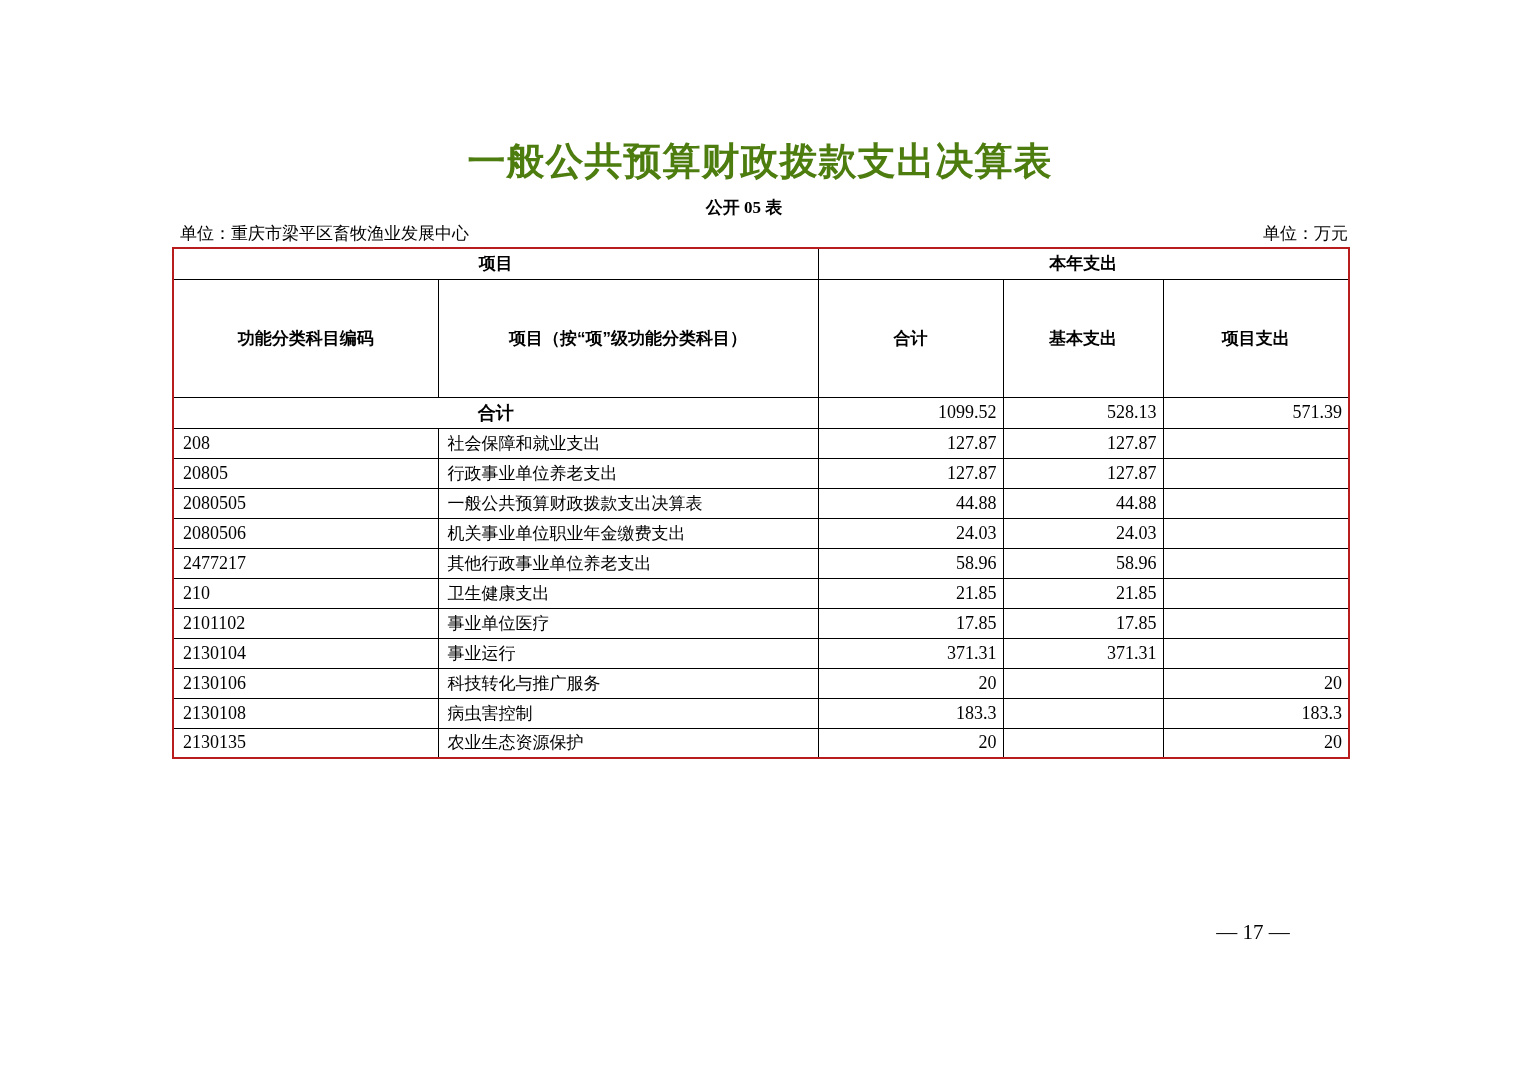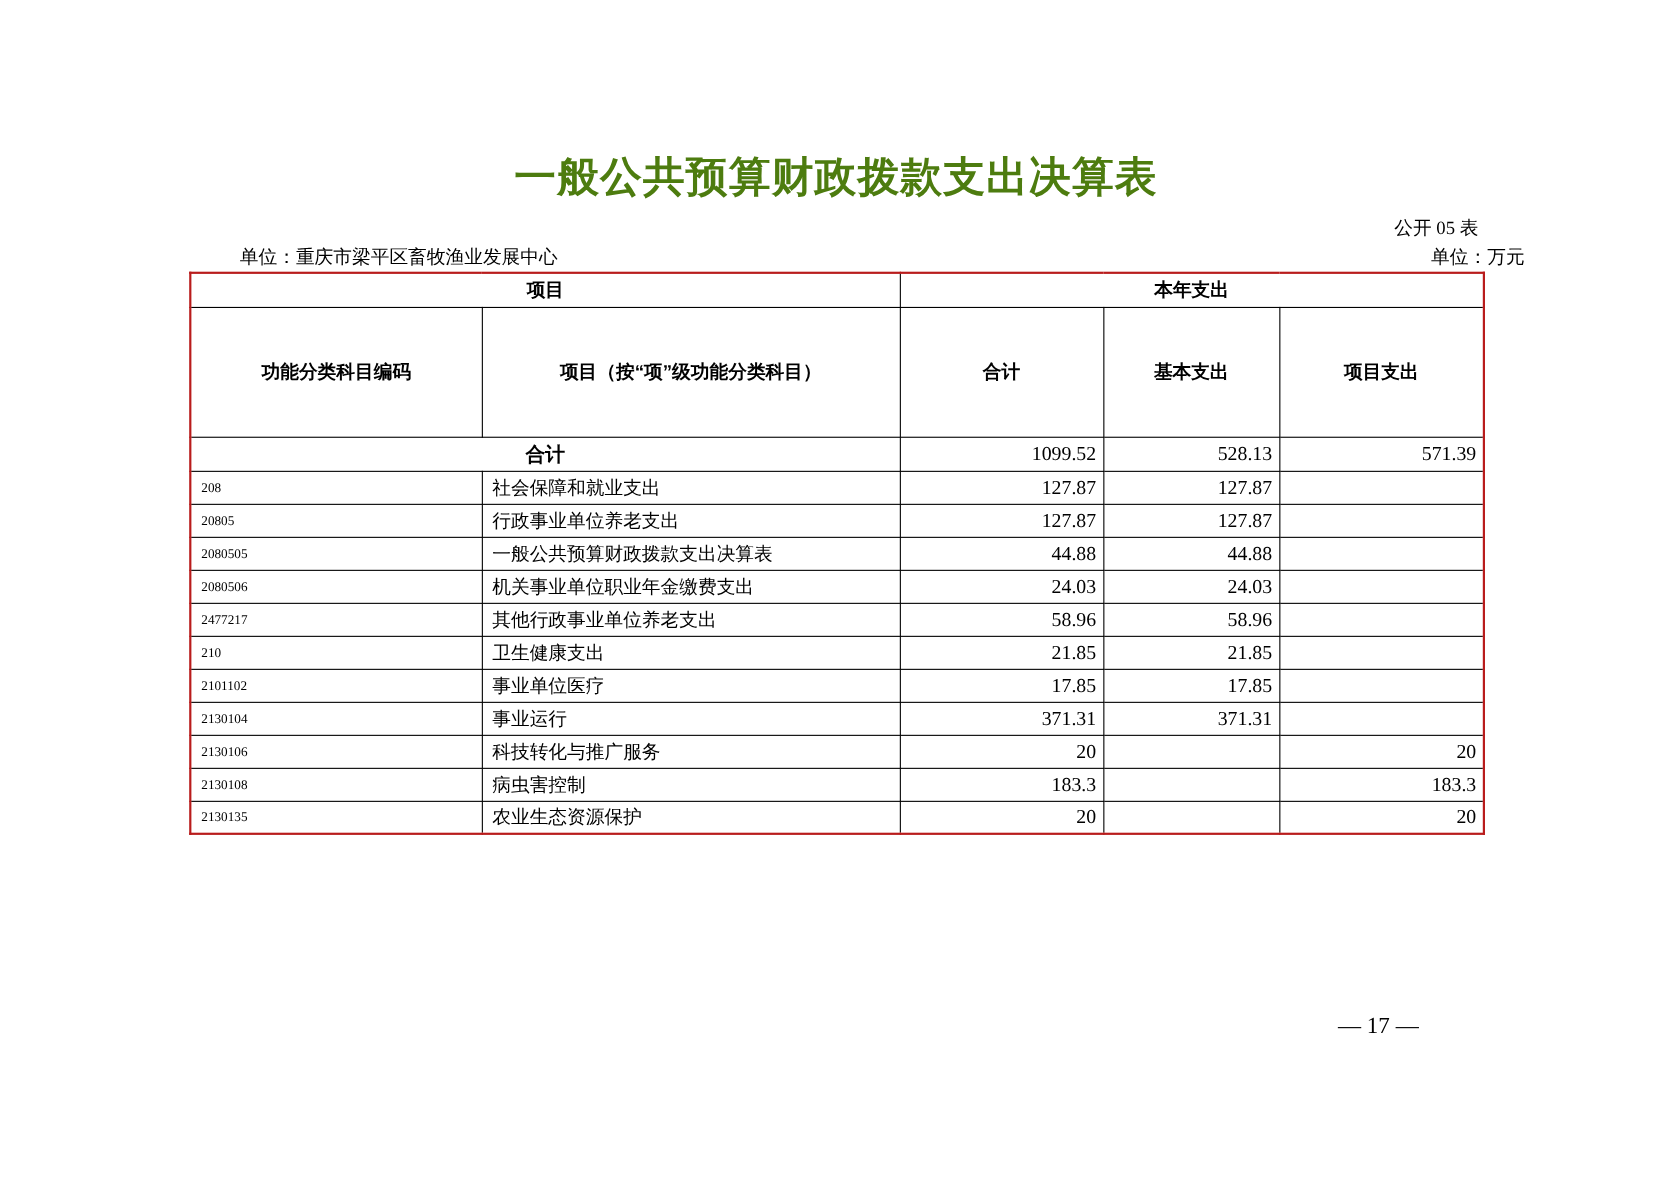--- a/index.html
+++ b/index.html
@@ -27,10 +27,11 @@
   .table-code-line {
     position: absolute;
     top: 196px;
-    left: 168px;
+    left: 156px;
     width: 1176px;
-    text-align: right;
-    font-size: 17px;
+    text-align: center;
+    font-size: 17px;
+    font-weight: bold;
   }
   .meta-line {
     position: absolute;

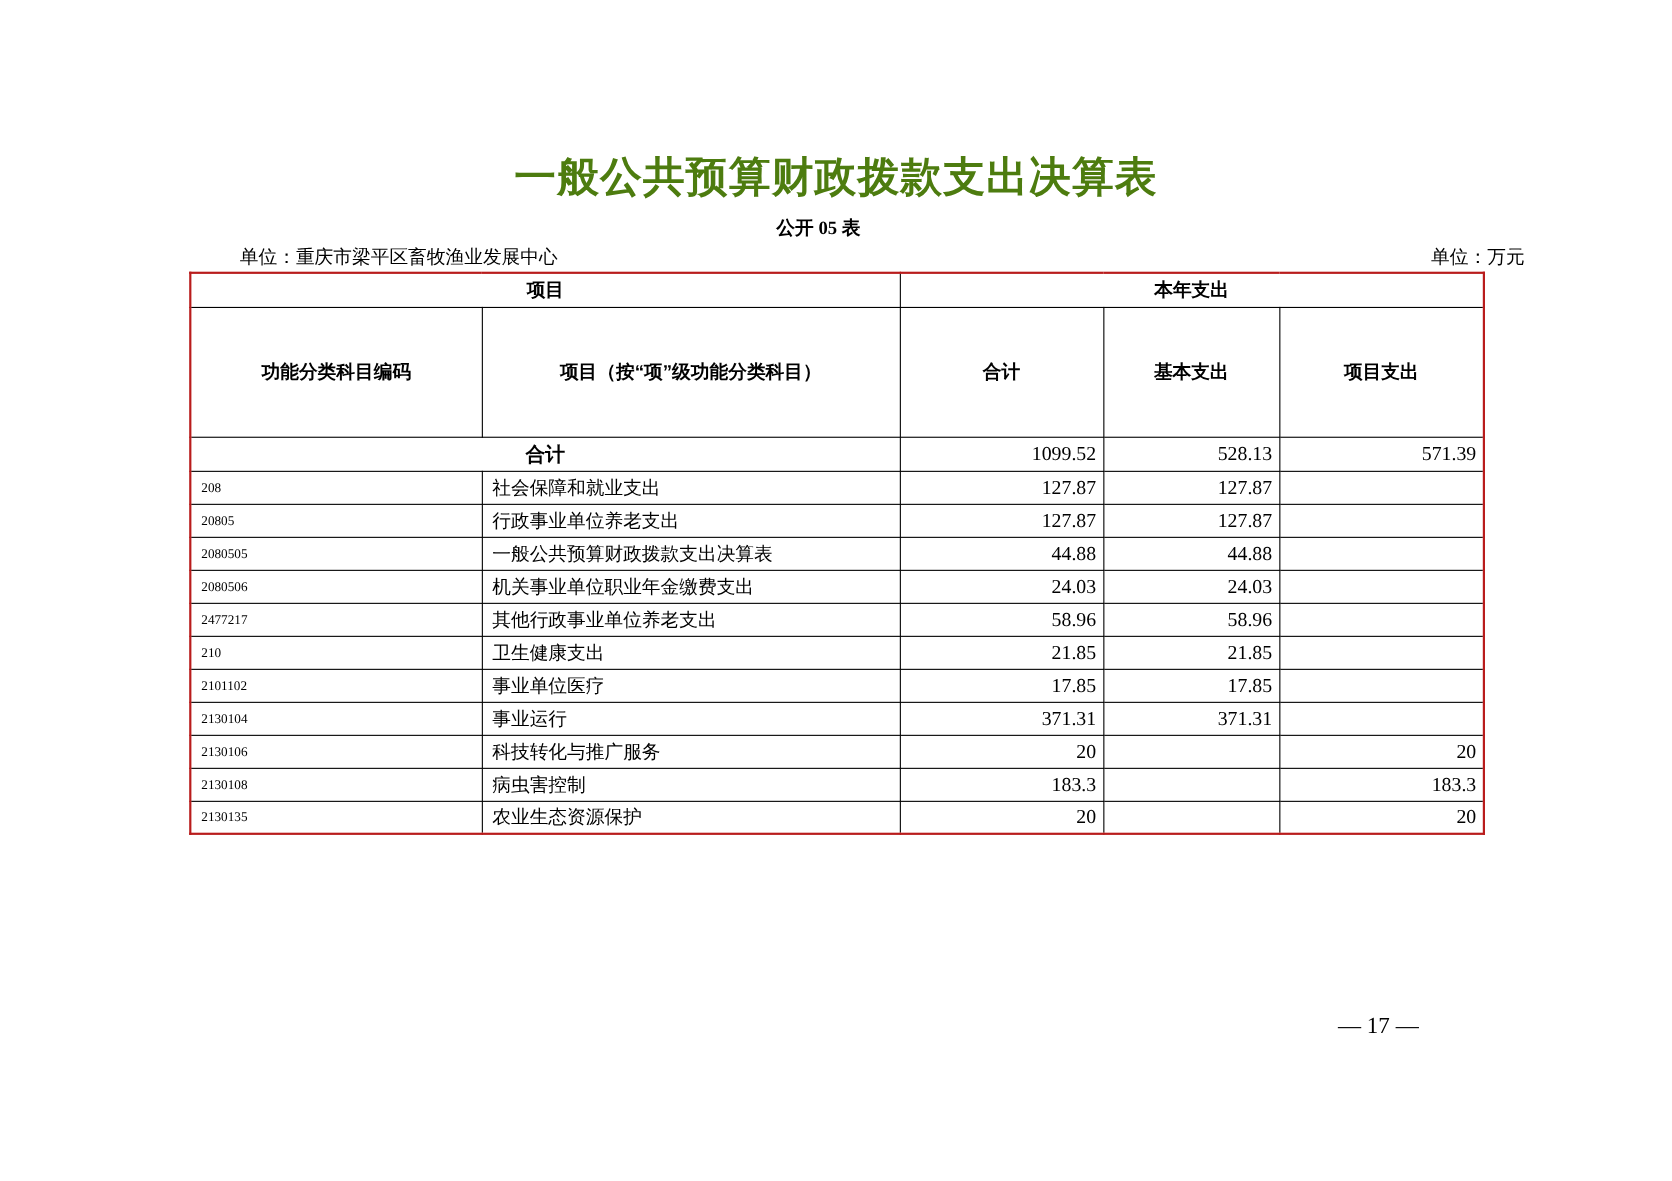--- a/index.html
+++ b/index.html
@@ -41,7 +41,6 @@
     display: flex;
     justify-content: space-between;
     font-size: 17px;
-    margin-left: 38px;
   }
   .meta-line .unit-name { padding-left: 8px; }
   table.budget-table {

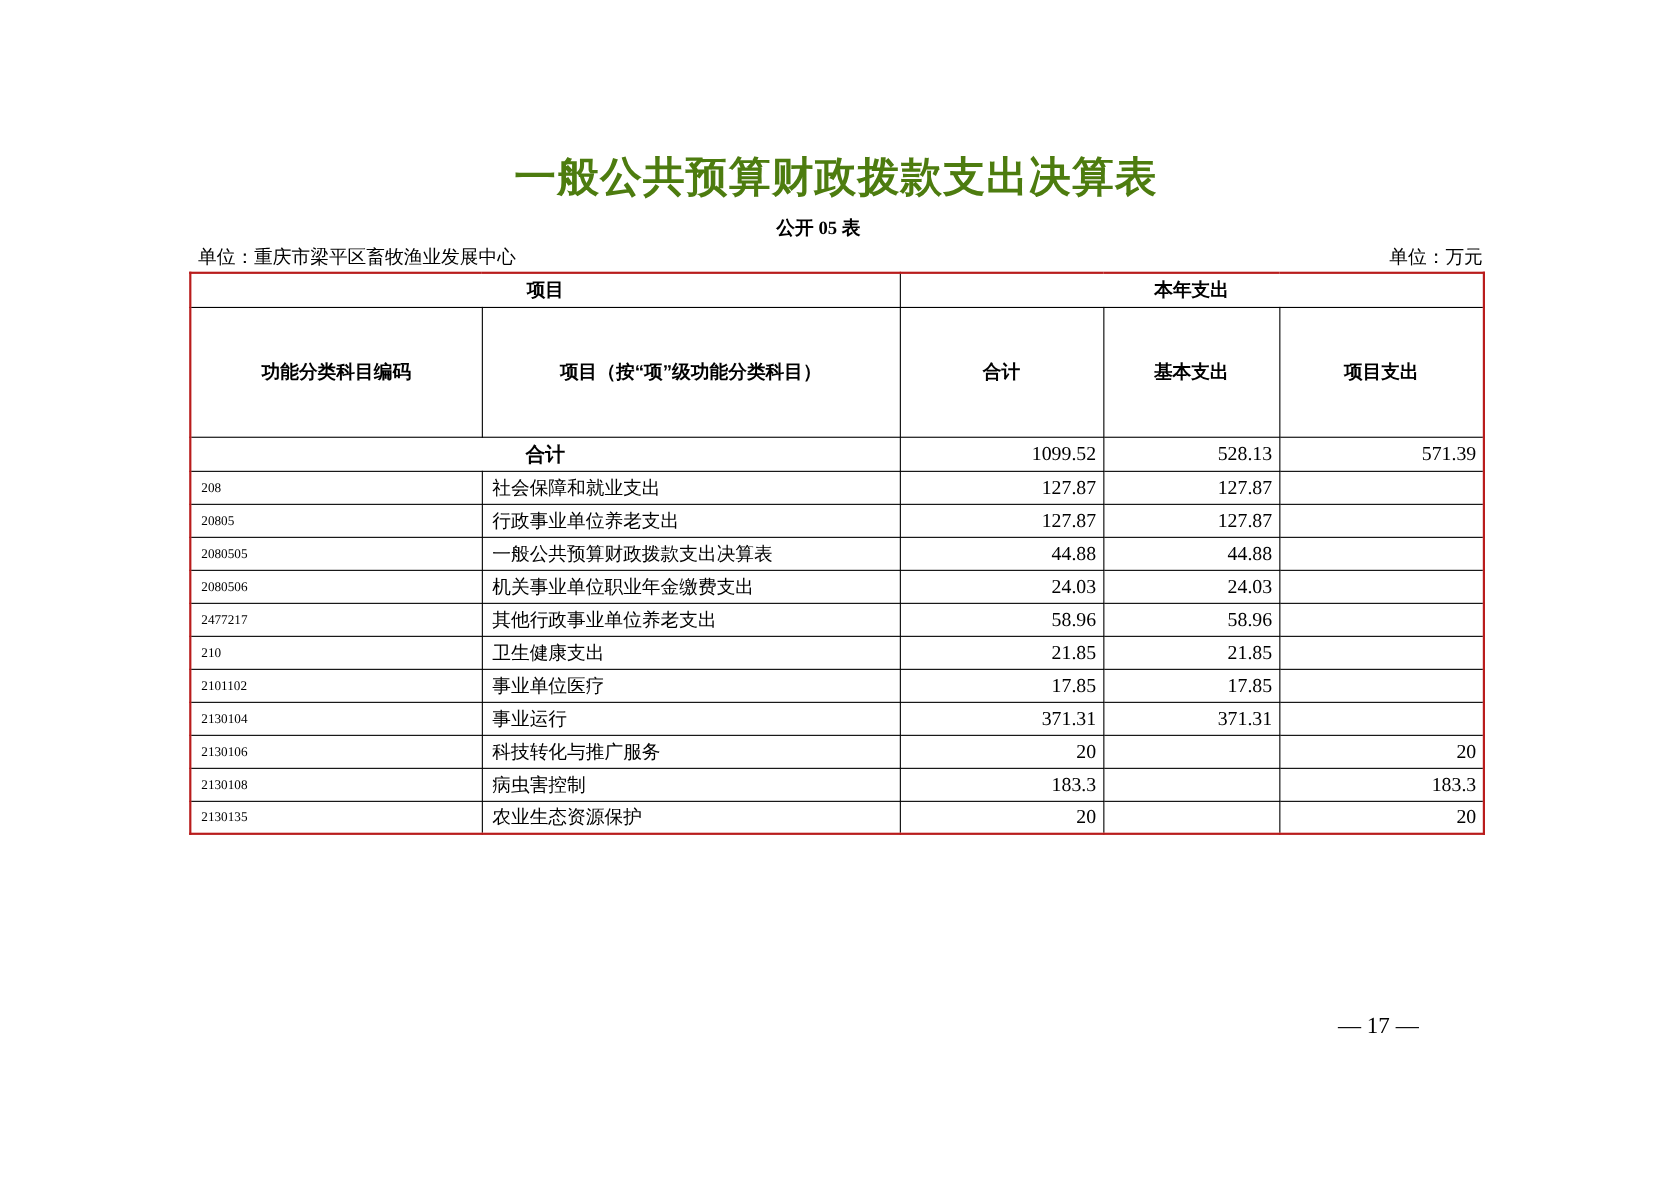--- a/index.html
+++ b/index.html
@@ -69,7 +69,7 @@
   .budget-table tr.total-row { height: 31px; }
   .budget-table tr.data-row { height: 30px; }
   .budget-table td.code-cell {
-    font-size: 12px;
+    font-size: 18px;
     text-align: left;
     padding-left: 9px;
   }

